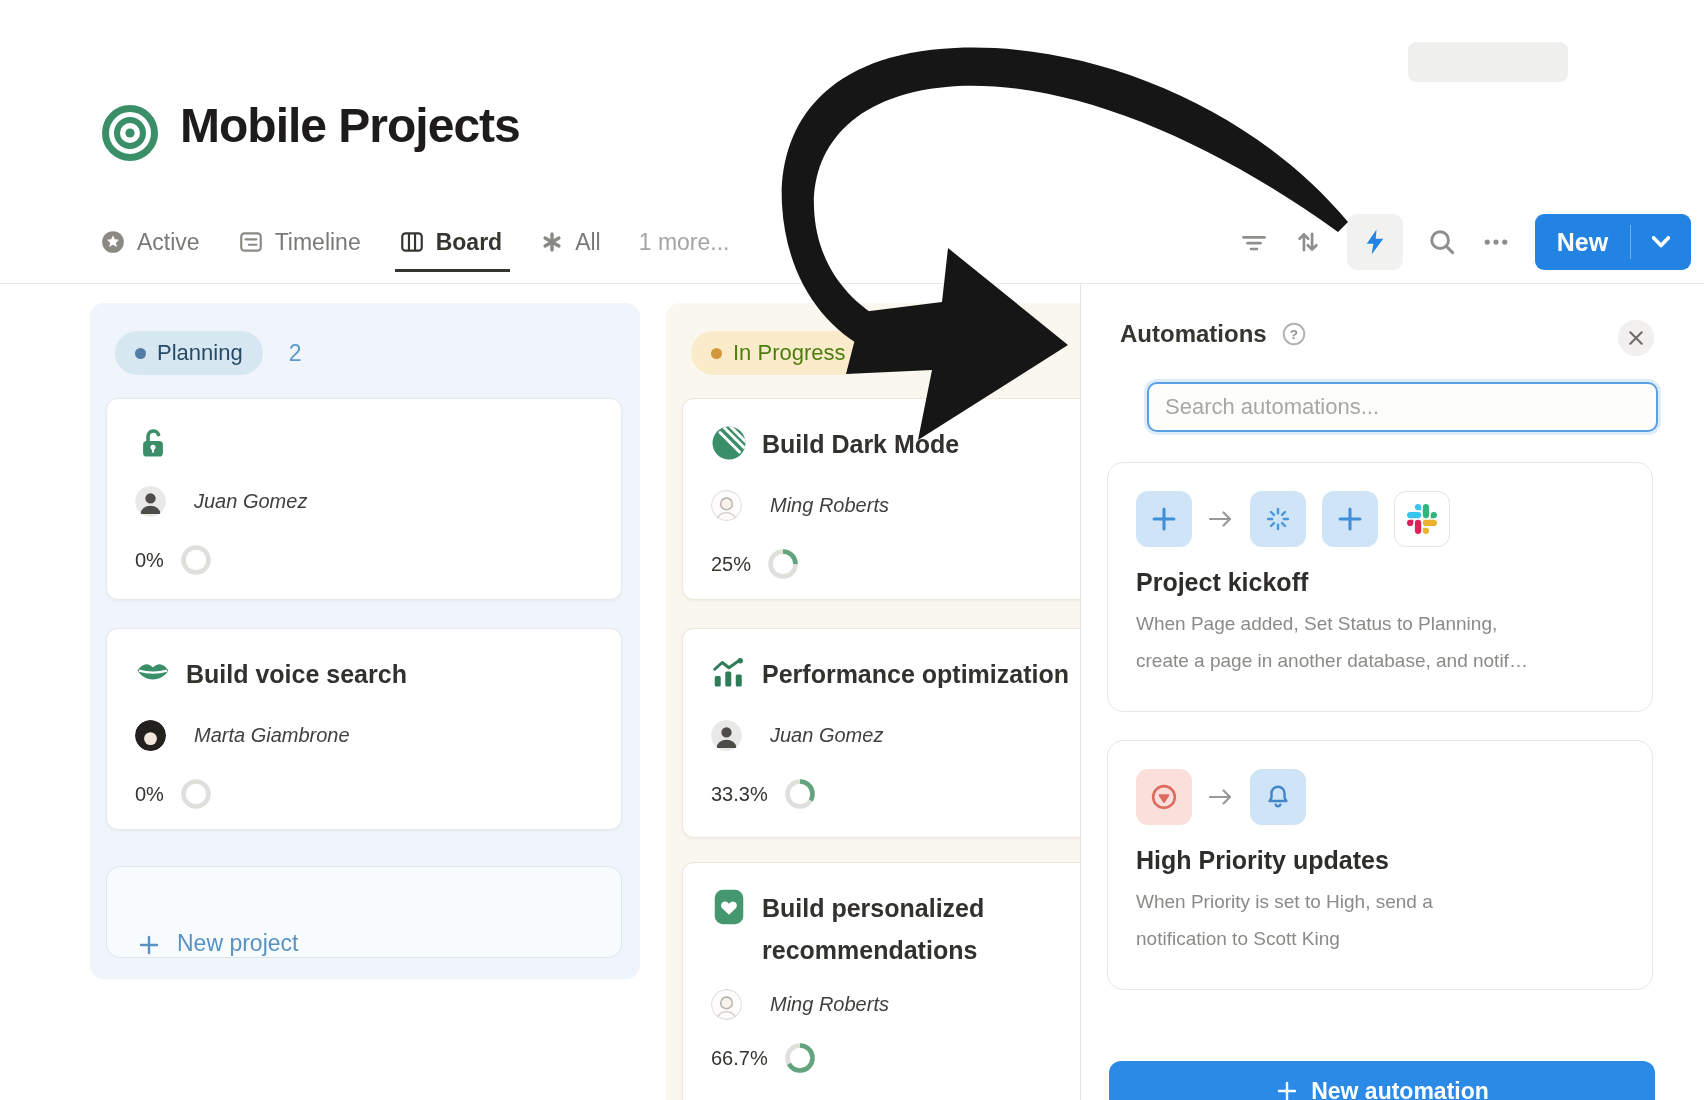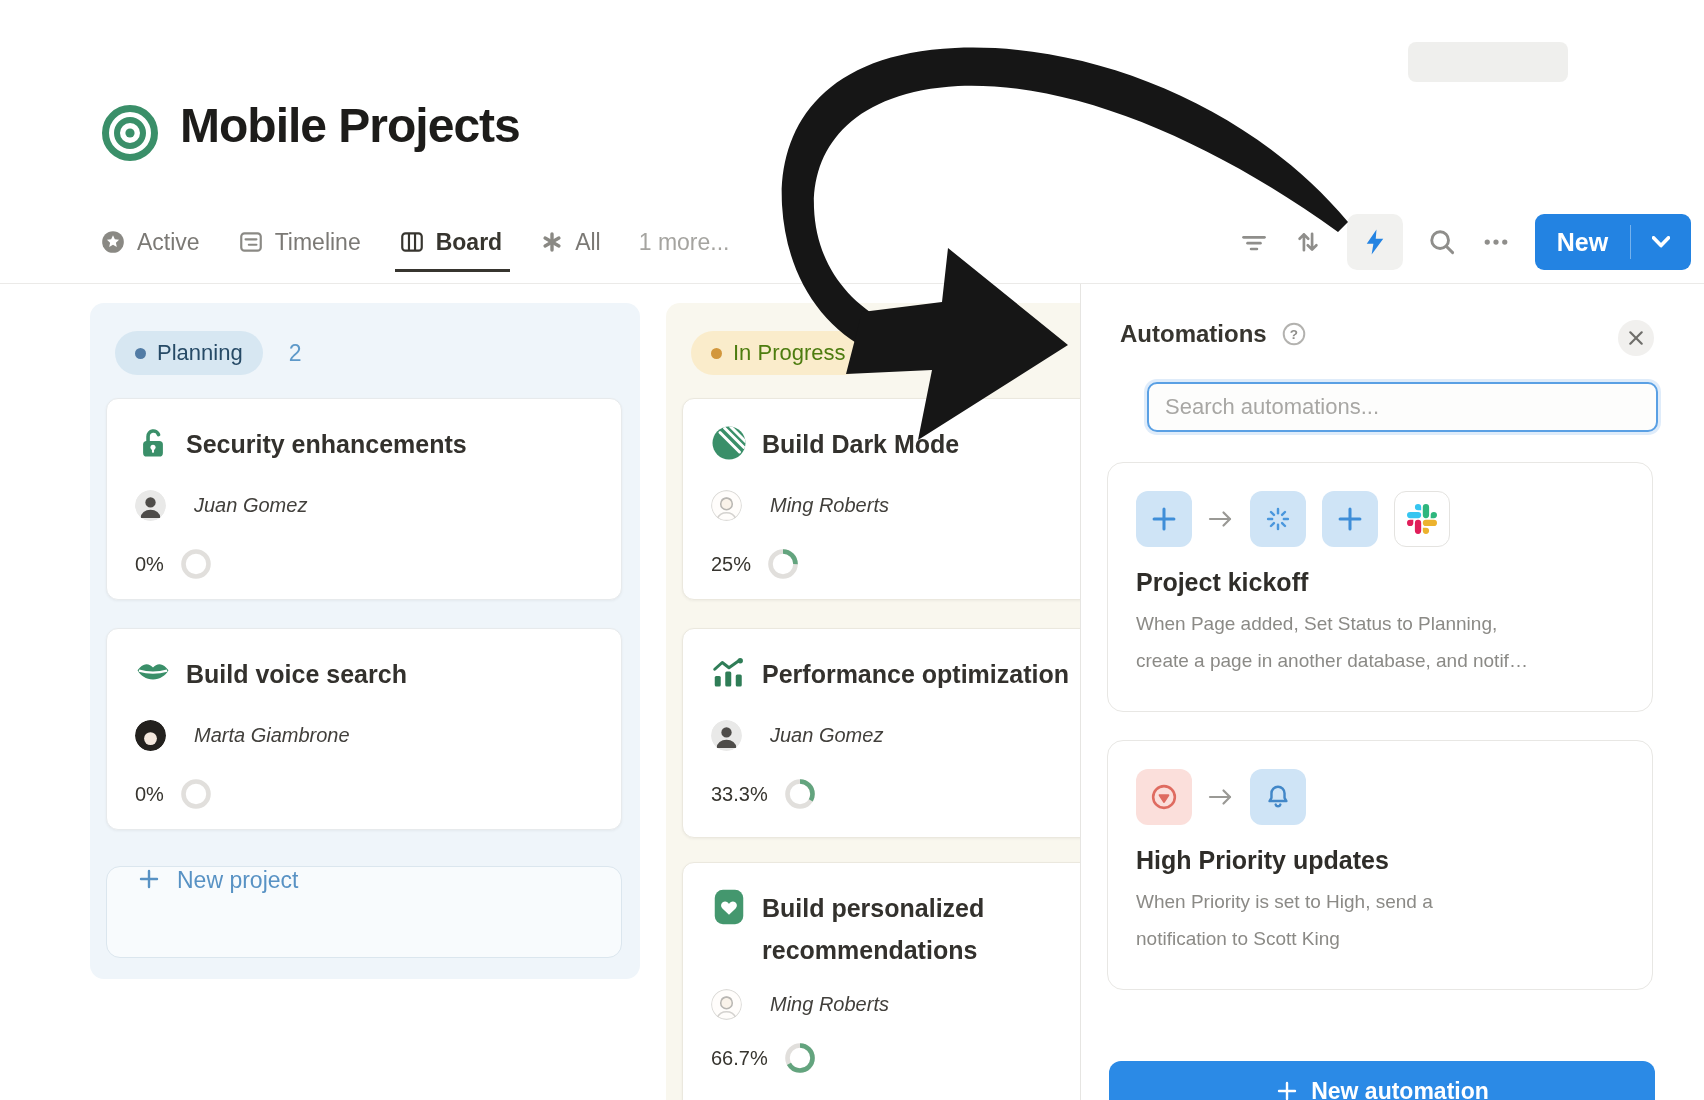--- a/index.html
+++ b/index.html
@@ -215,7 +215,6 @@
           <circle cx="12" cy="14.8" r="1.7" fill="#fff"></circle>
           <rect x="11.3" y="15.6" width="1.4" height="3" rx=".7" fill="#fff"></rect>
         </svg>
-        <span class="card-title">Security enhancements</span>
       </div>
       <div class="assignee-row">
         <span class="avatar">

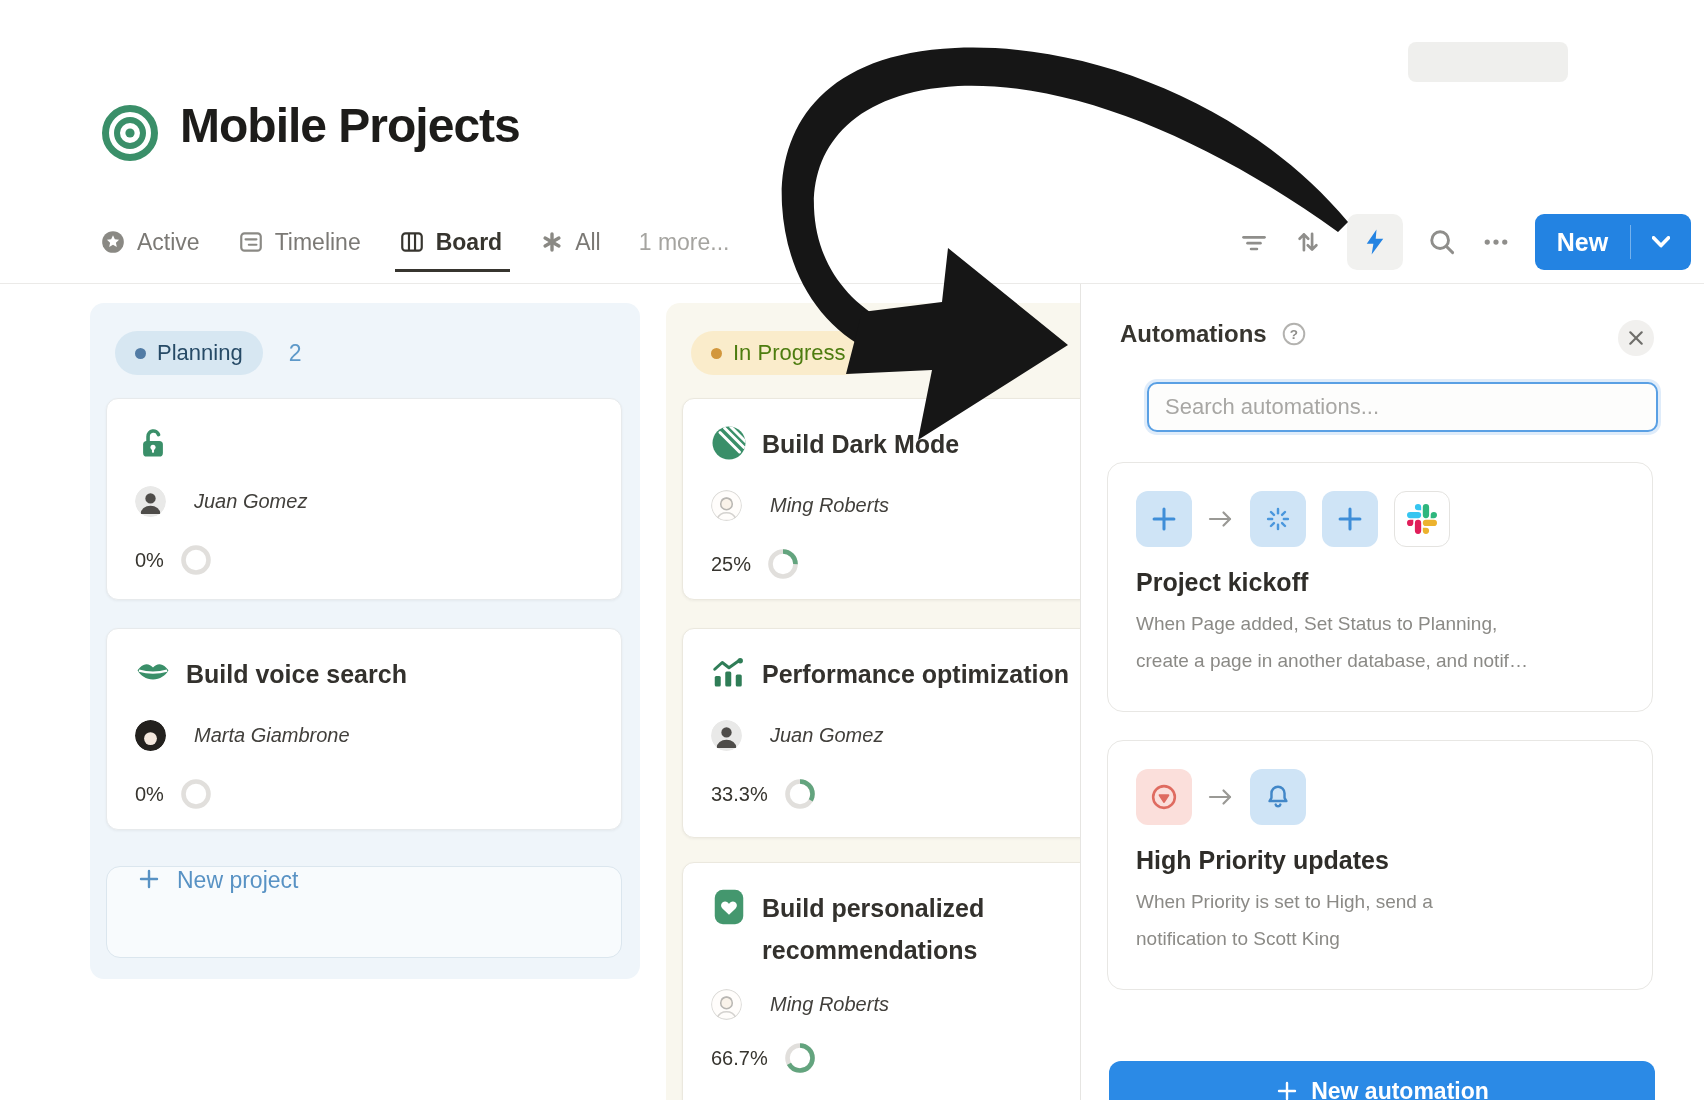--- a/index.html
+++ b/index.html
@@ -63,7 +63,7 @@
 
   .new-project { position:absolute; left:16px; top:563px; width:516px; height:92px;
     background:rgba(255,255,255,.55); border:1.5px solid #dbe6ee; border-radius:14px;
-    display:flex; align-items:flex-start; gap:16px; padding:0 30px; color:#5892c4;
+    display:flex; align-items:flex-end; gap:16px; padding:0 30px; color:#5892c4;
     font-size:23px; cursor:pointer; }
 
   

